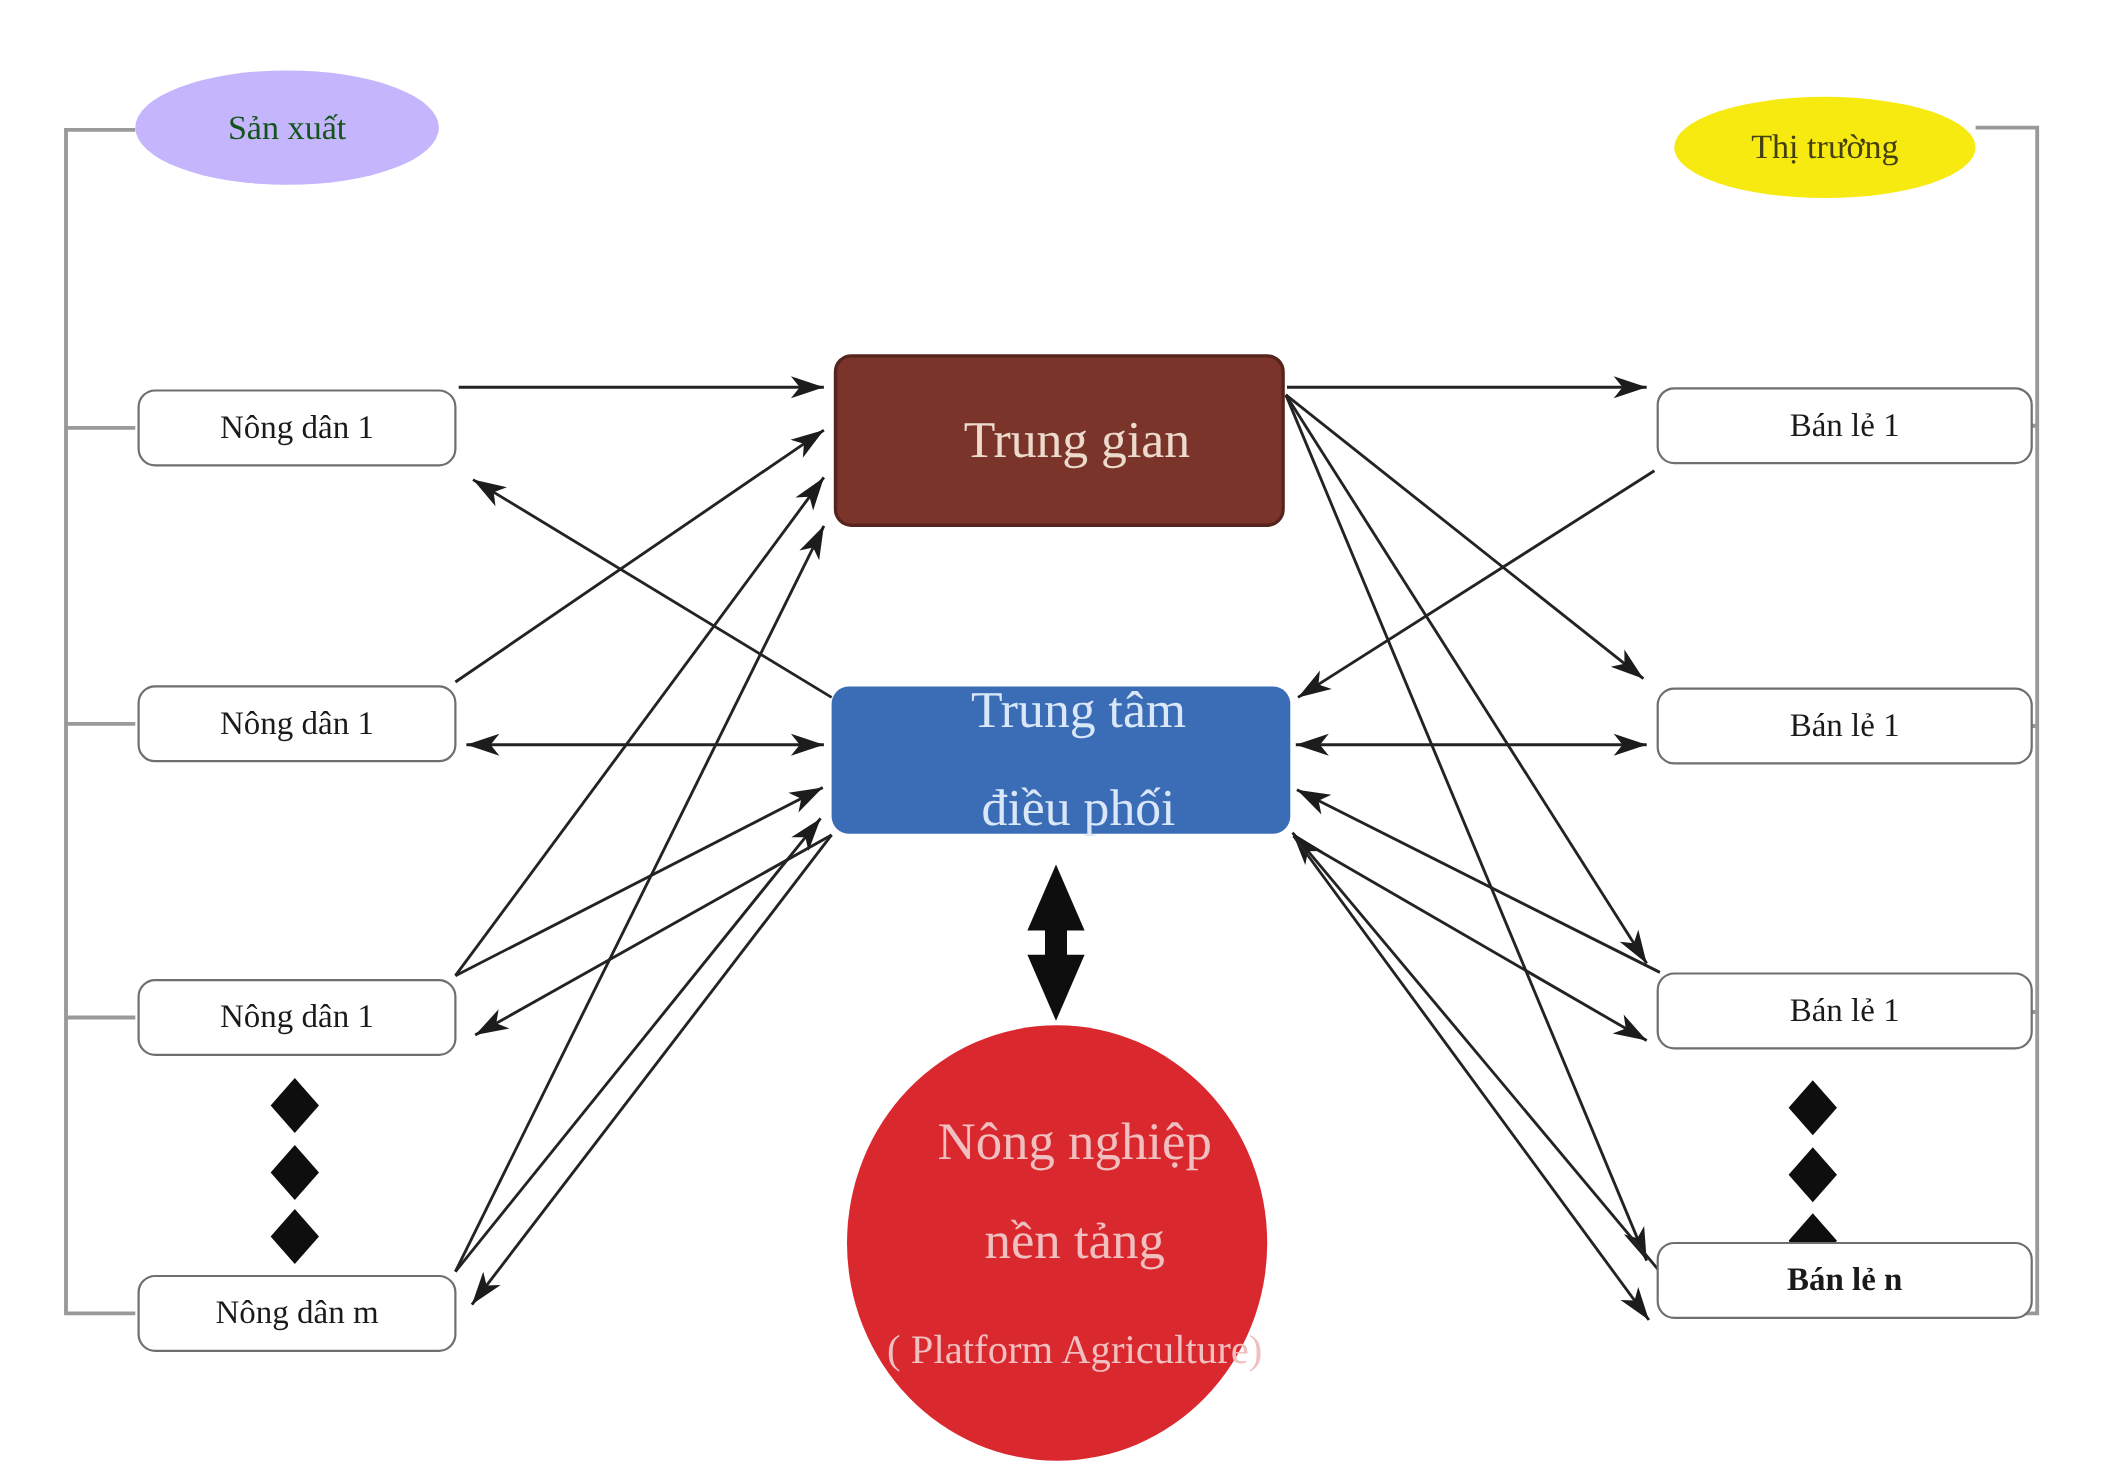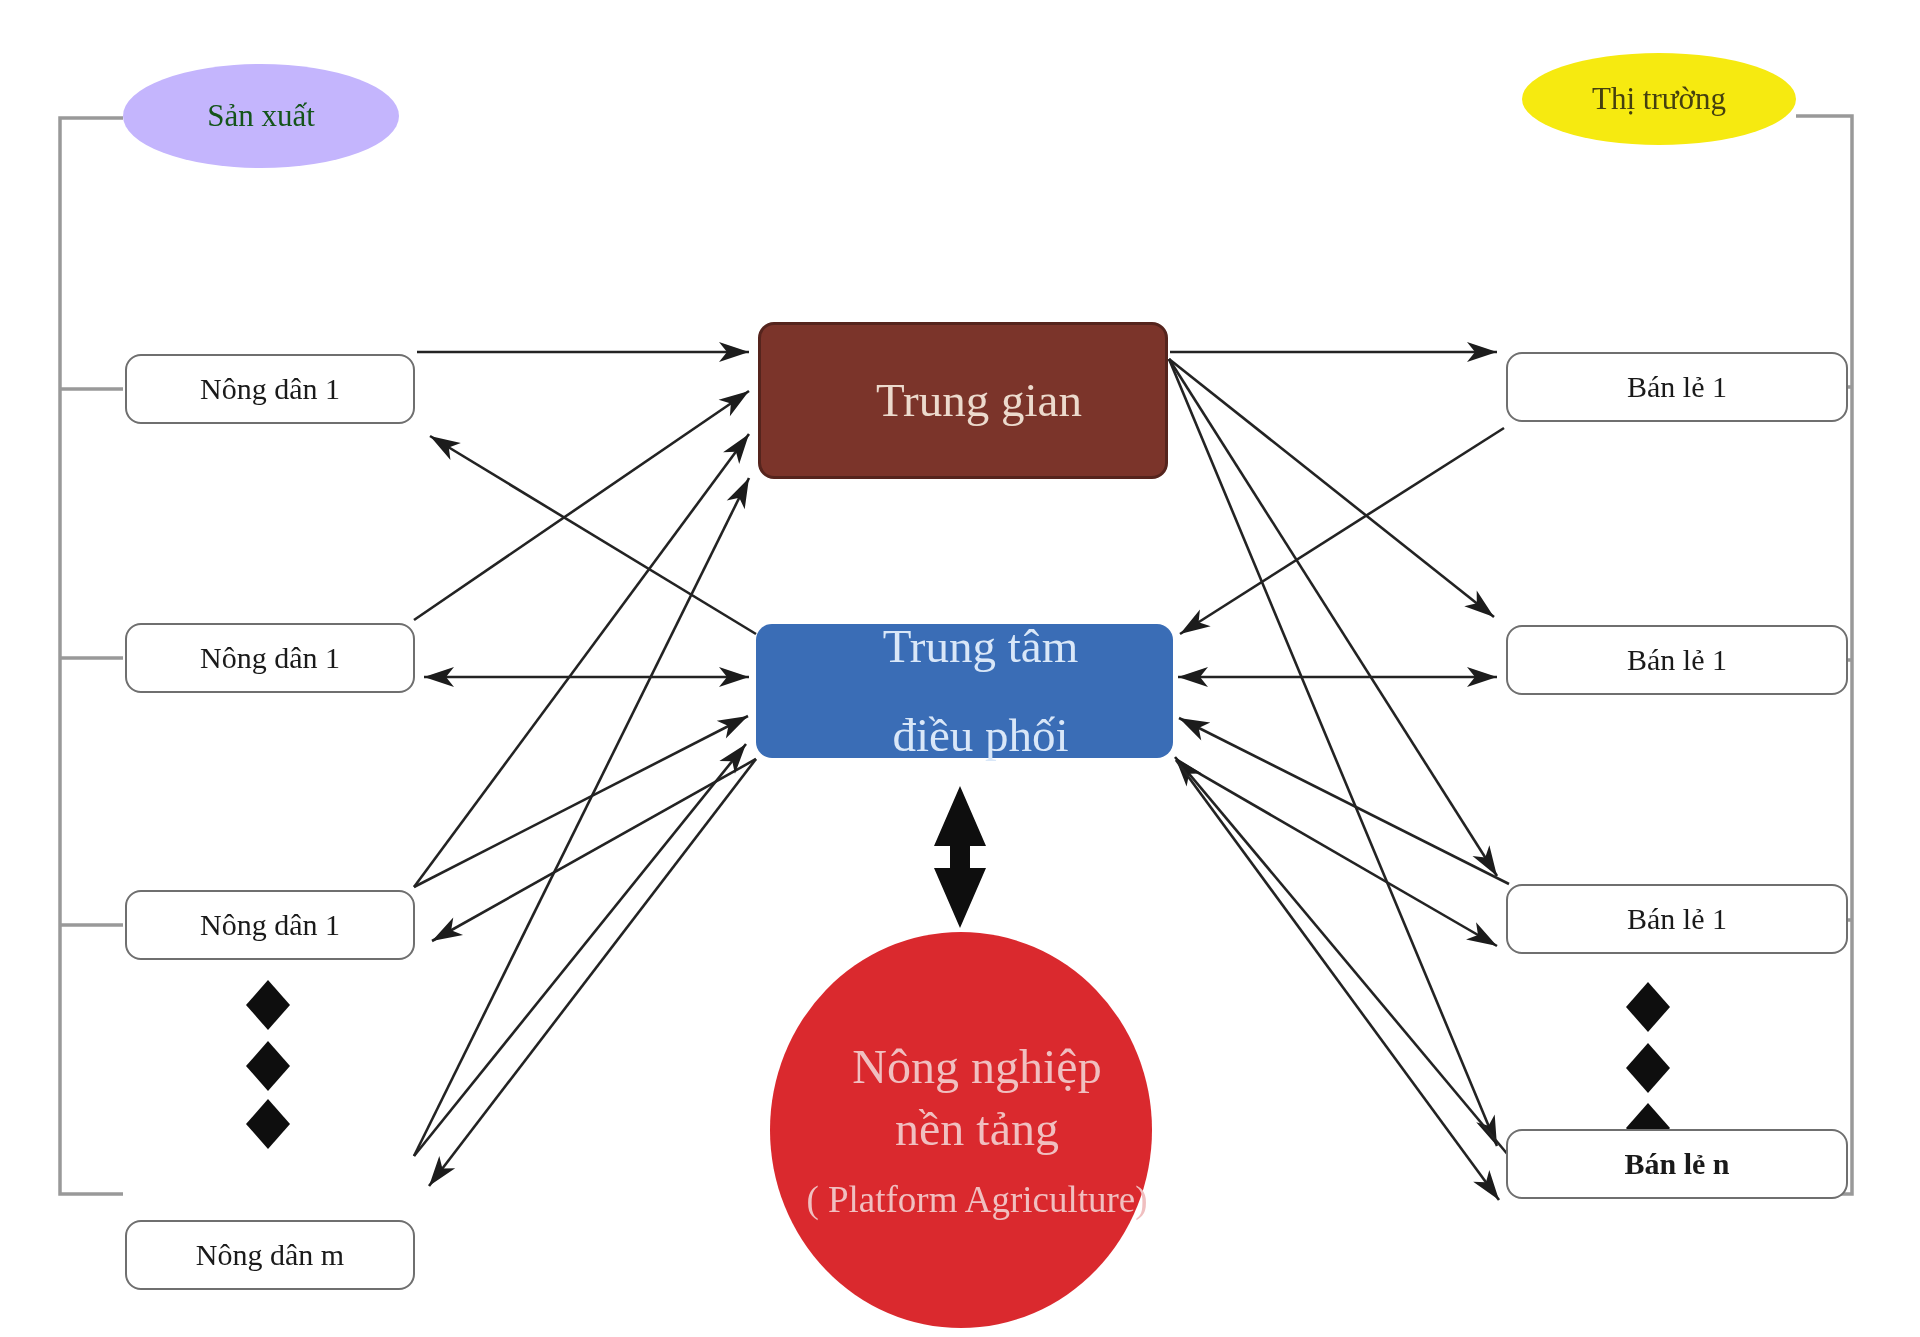--- a/index.html
+++ b/index.html
@@ -14,7 +14,7 @@
   .node{position:absolute;display:flex;align-items:center;justify-content:center;text-align:center;box-sizing:border-box;border-radius:16px;}
   .ellipse{border-radius:50%;font-size:31px;}
   .prod{left:123px;top:64px;width:276px;height:104px;background:#c4b5fd;color:#14541a;}
-  .mkt{left:1522px;top:53px;width:274px;height:92px;background:#f6ea10;color:#45400f;}
+  .mkt{left:1522px;top:88px;width:274px;height:92px;background:#f6ea10;color:#45400f;}
   .smallbox{
     left:125px;width:290px;height:70px;
     background:#ffffff;border:2px solid #6f6f6f;

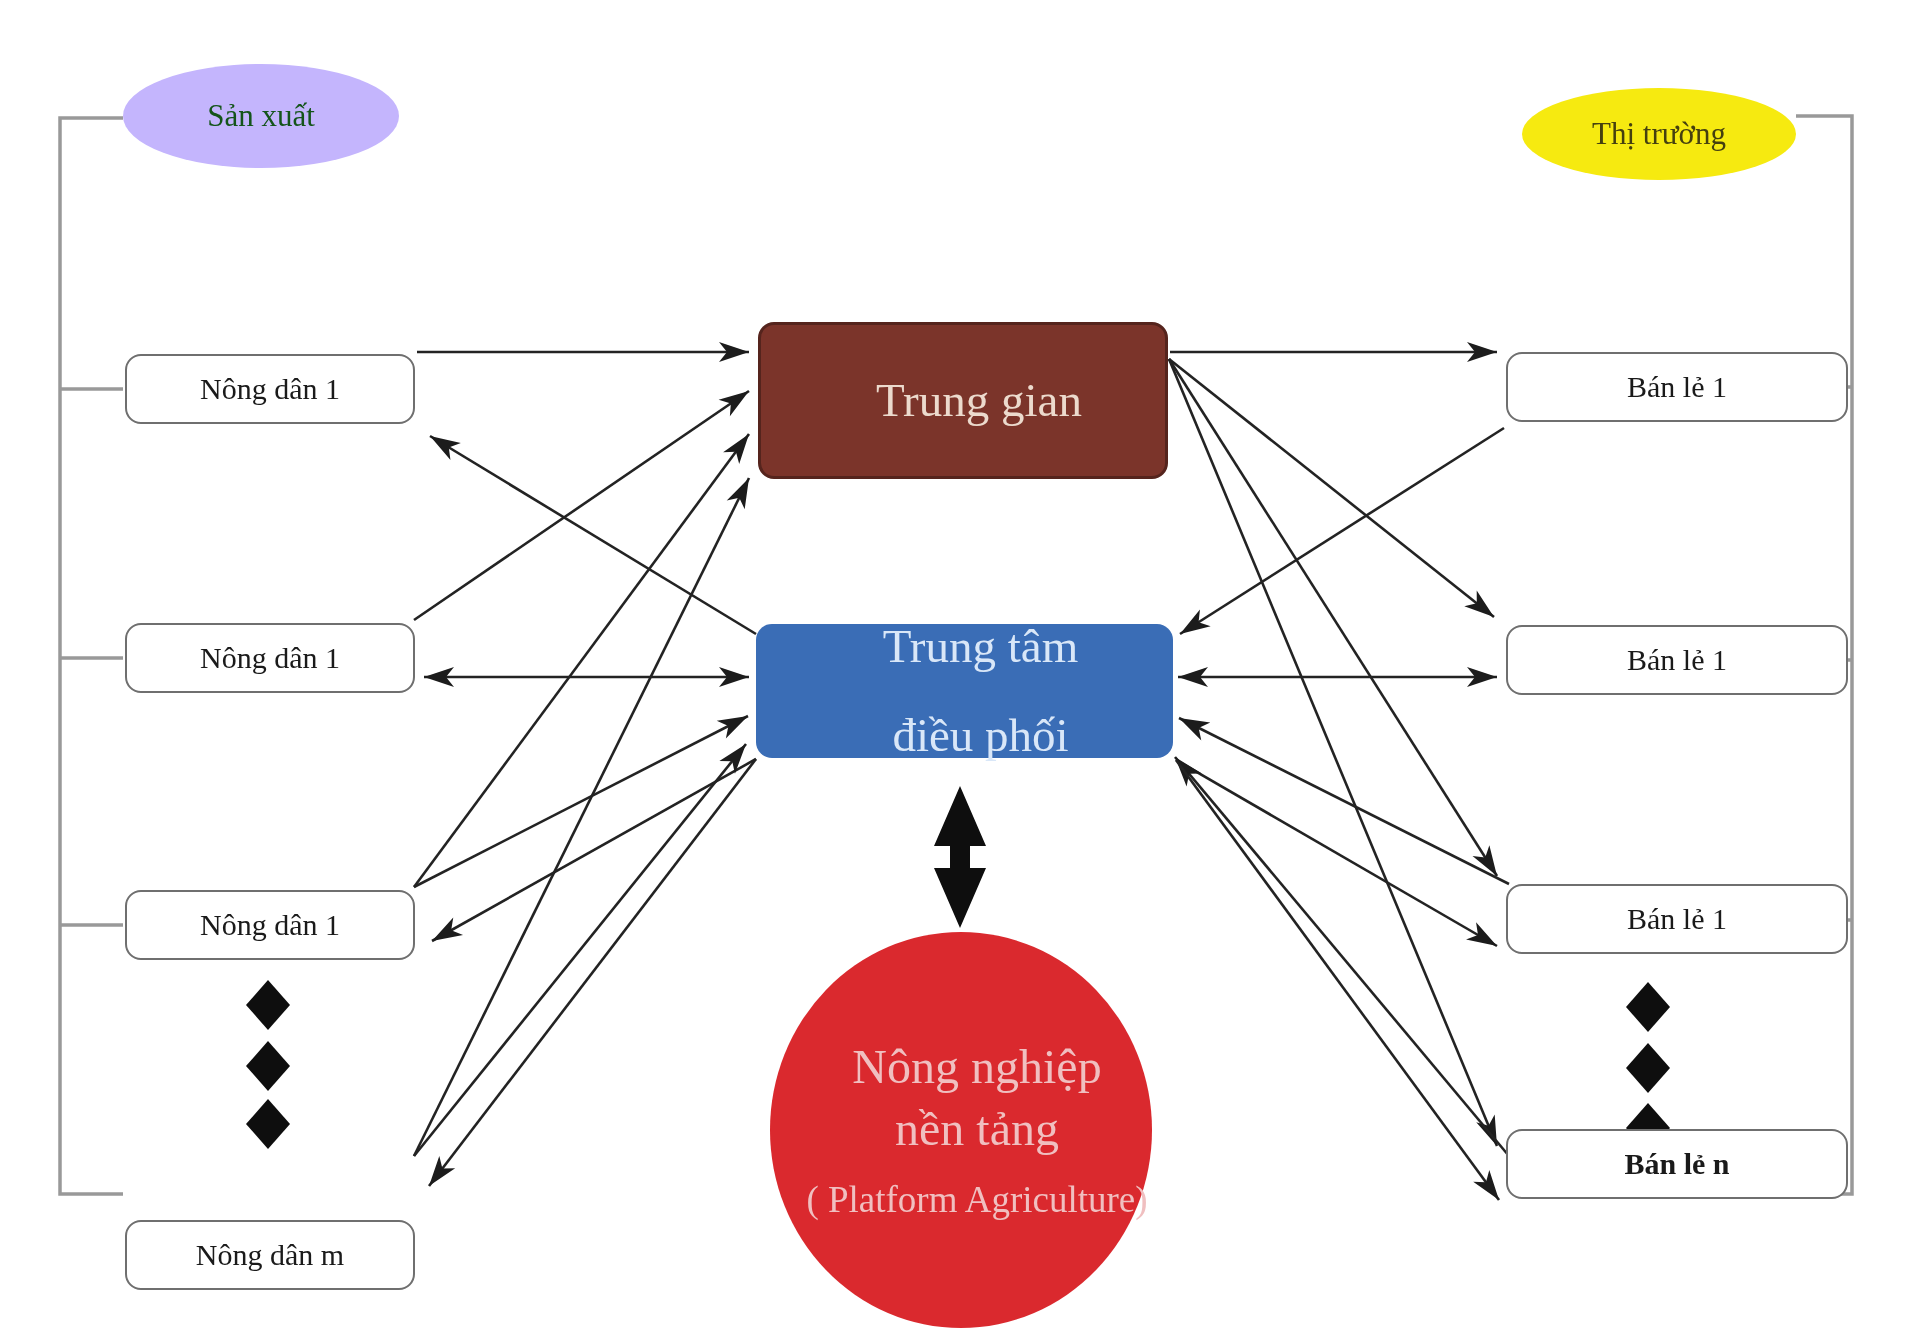--- a/index.html
+++ b/index.html
@@ -35,7 +35,7 @@
   .circle{
     left:770px;top:932px;width:382px;height:396px;
     border-radius:50%;background:#da292e;color:#f0bfc0;
-    flex-direction:column;font-size:48px;line-height:1.3;
+    flex-direction:column;font-size:48px;line-height:1.3;gap:28px;
   }
   .circle .sub{font-size:37px;margin-top:16px;}
 </style>

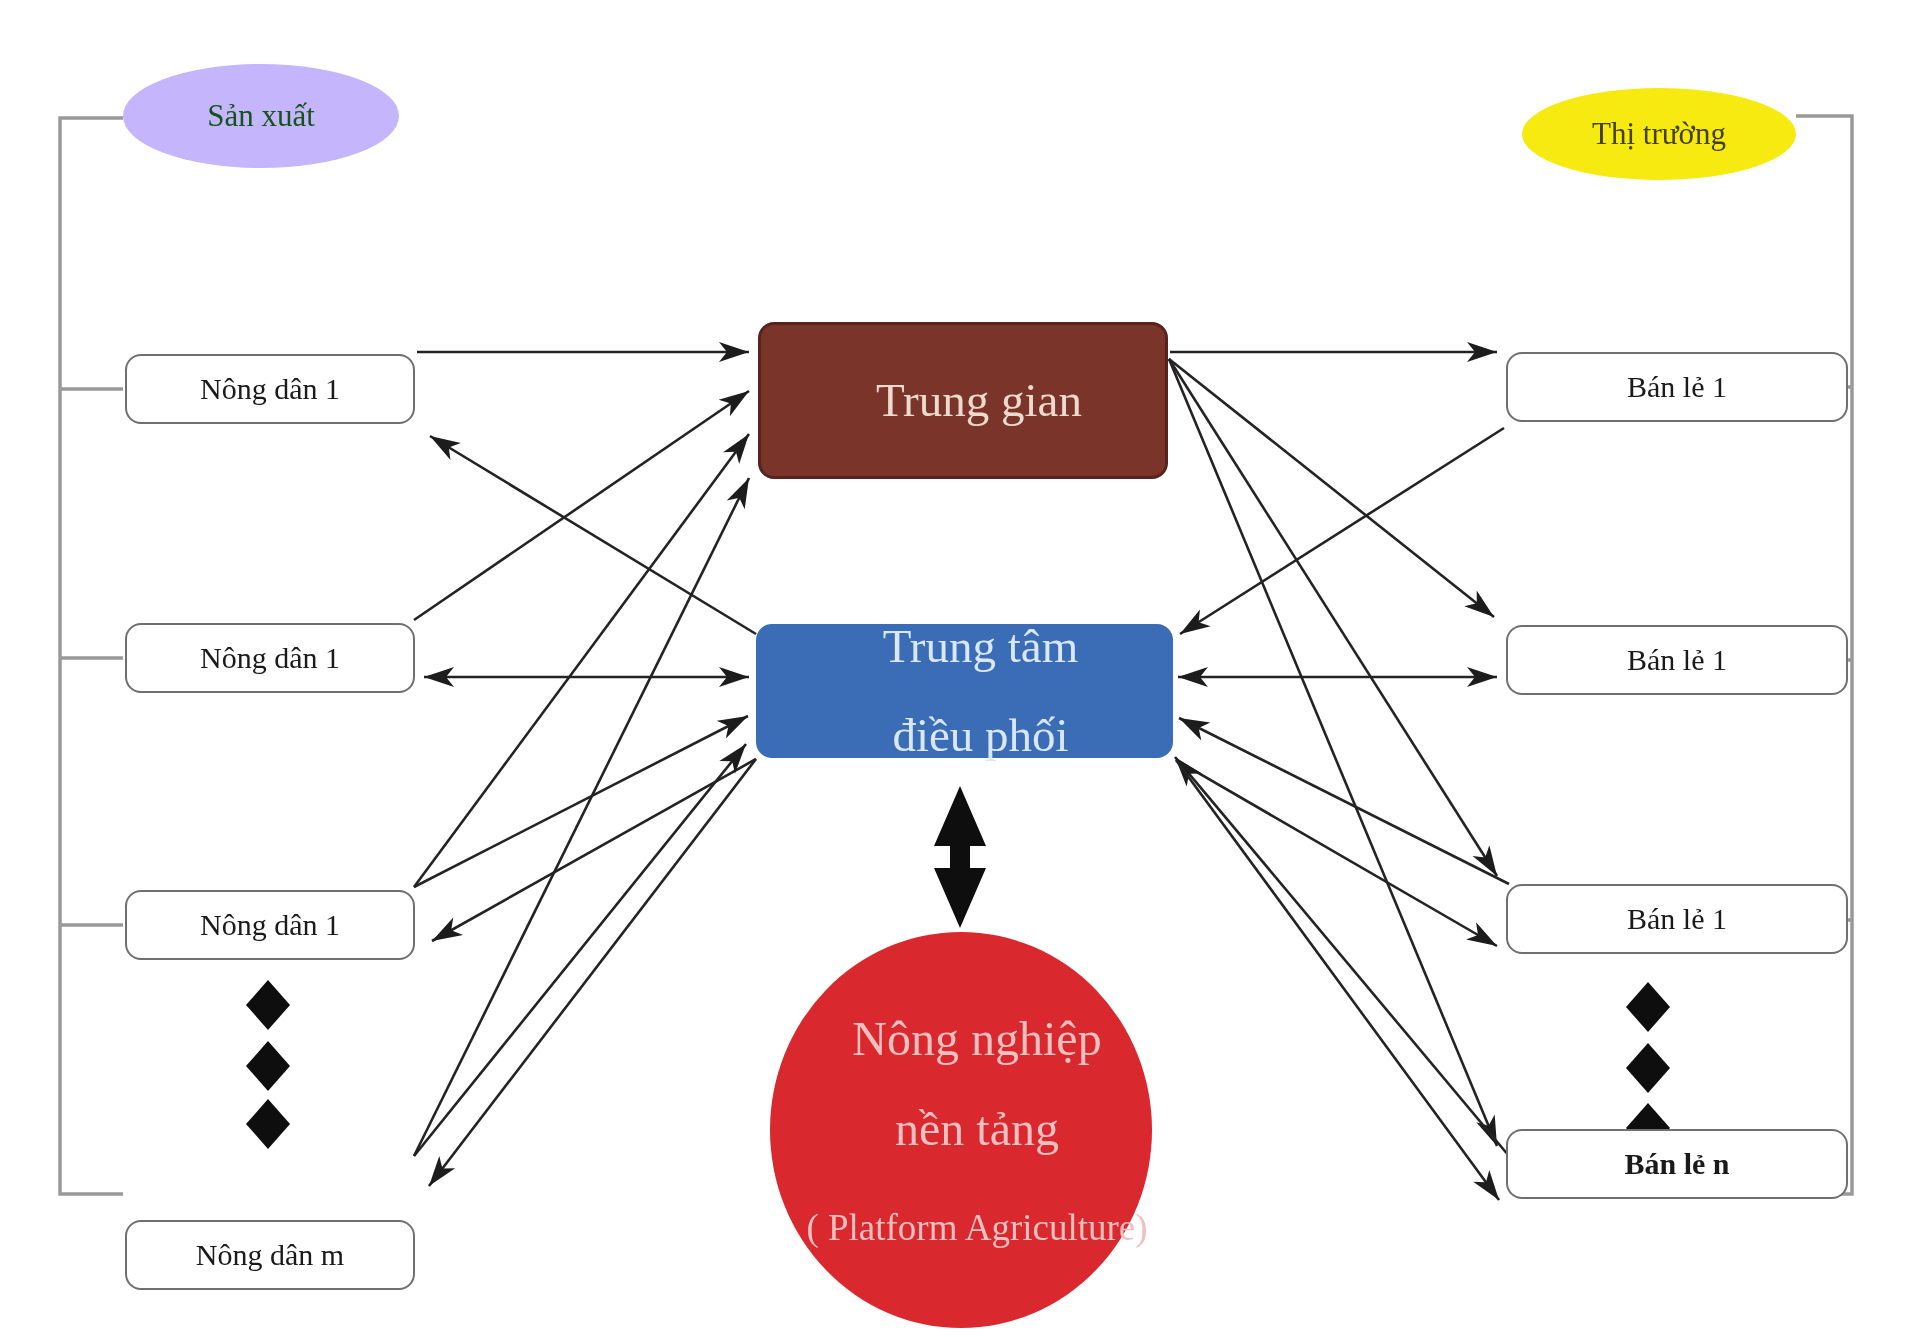--- a/index.html
+++ b/index.html
@@ -21,7 +21,7 @@
     color:#1a1a1a;font-size:30px;
   }
   .rbox{left:1506px;width:342px;}
-  .f1{top:354px;} .f2{top:623px;} .f3{top:890px;} .f4{top:1220px;}
+  .f1{top:354px;} .f2{top:623px;} .f3{top:890px;} .f4{top:1159px;}
   .r1{top:352px;} .r2{top:625px;} .r3{top:884px;} .r4{top:1129px;font-weight:bold;}
   .bigbox{flex-direction:column;font-size:47px;line-height:1.22;padding-left:32px;}
   .brown{

